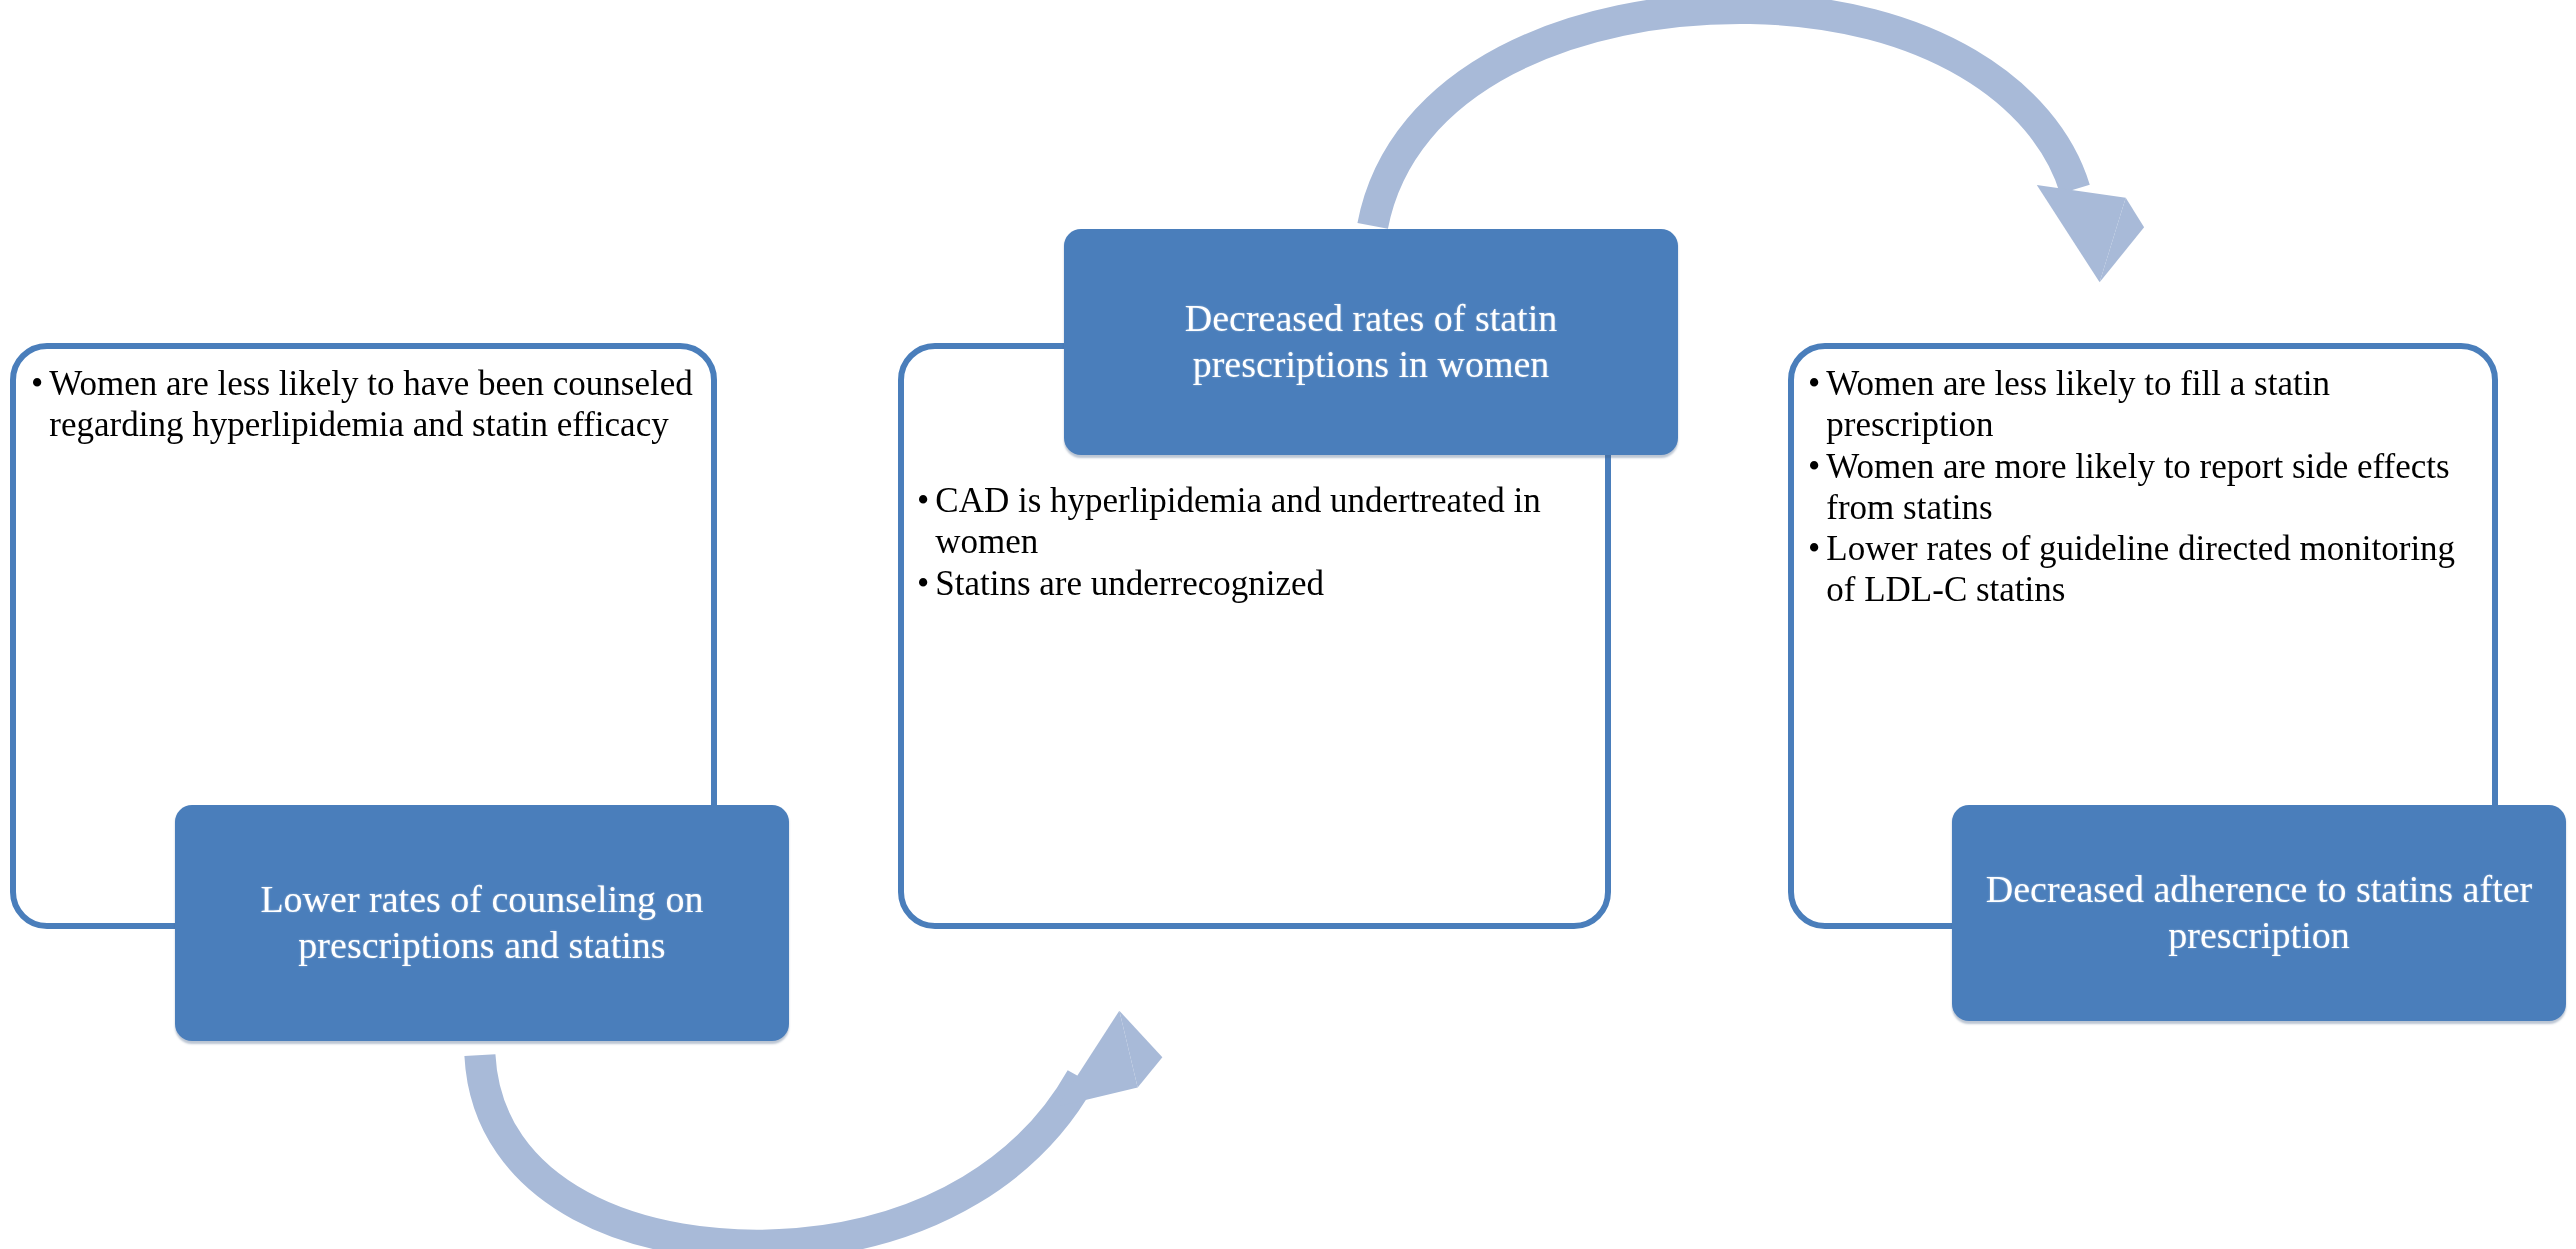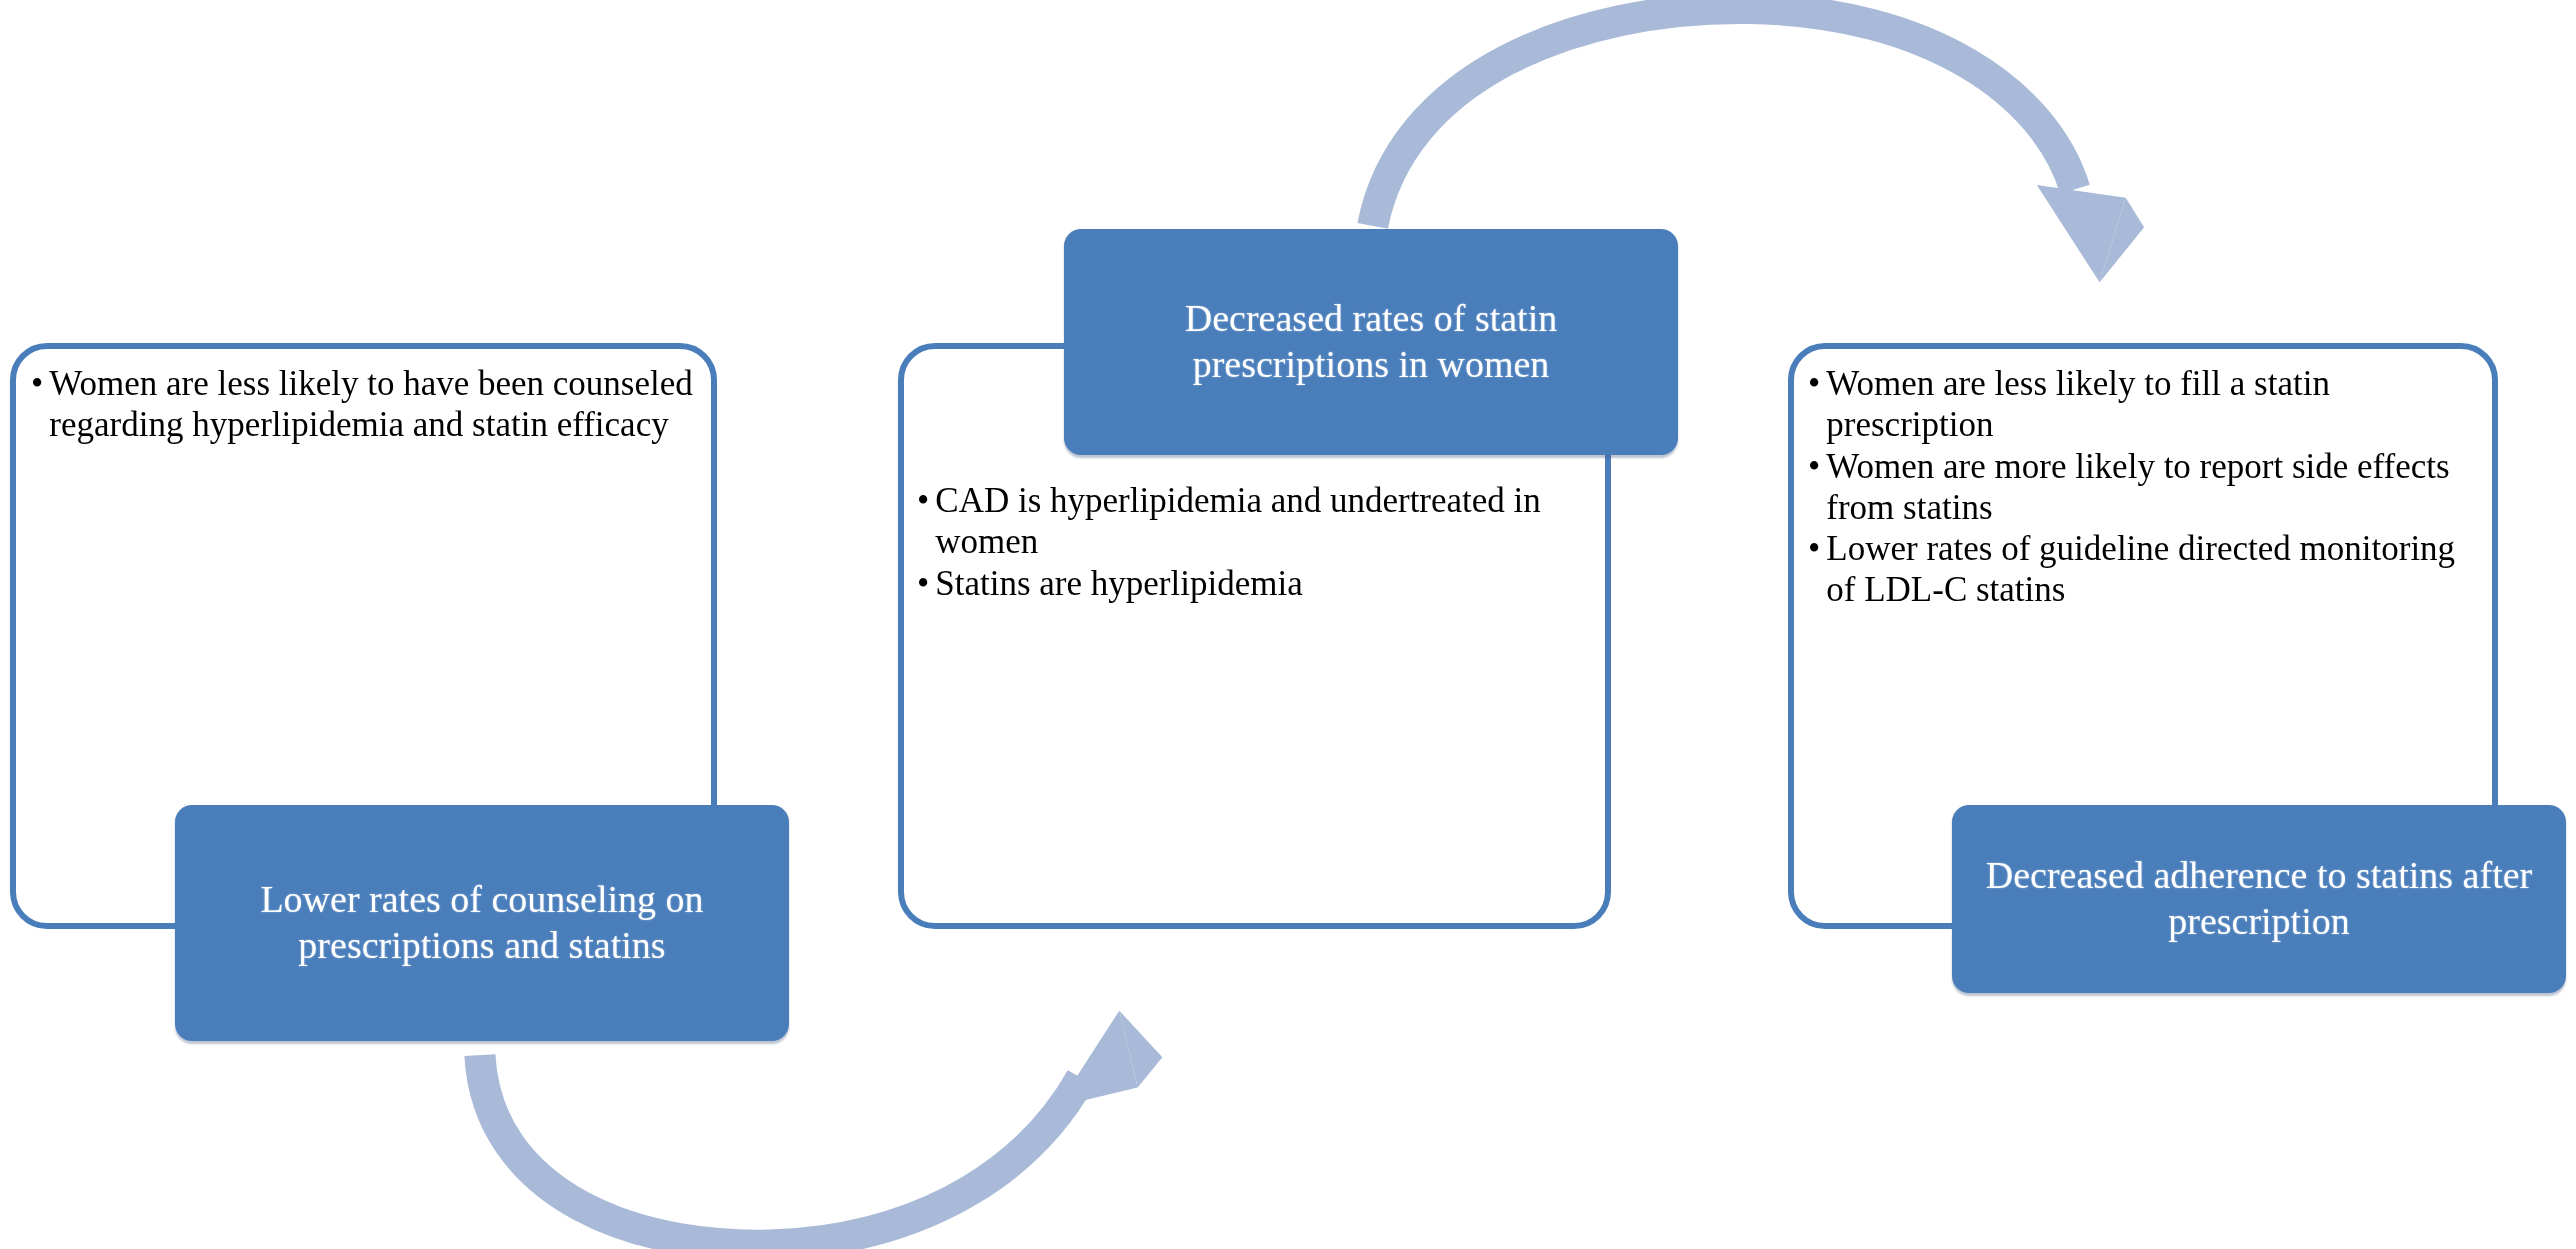--- a/index.html
+++ b/index.html
@@ -119,7 +119,7 @@
     </div>
     <div class="bullet-row">
       <span class="bullet-dot">•</span>
-      <span class="bullet-text">Statins are hyperlipidemia</span>
+      <span class="bullet-text">Statins are underrecognized</span>
     </div>
   </div>
 

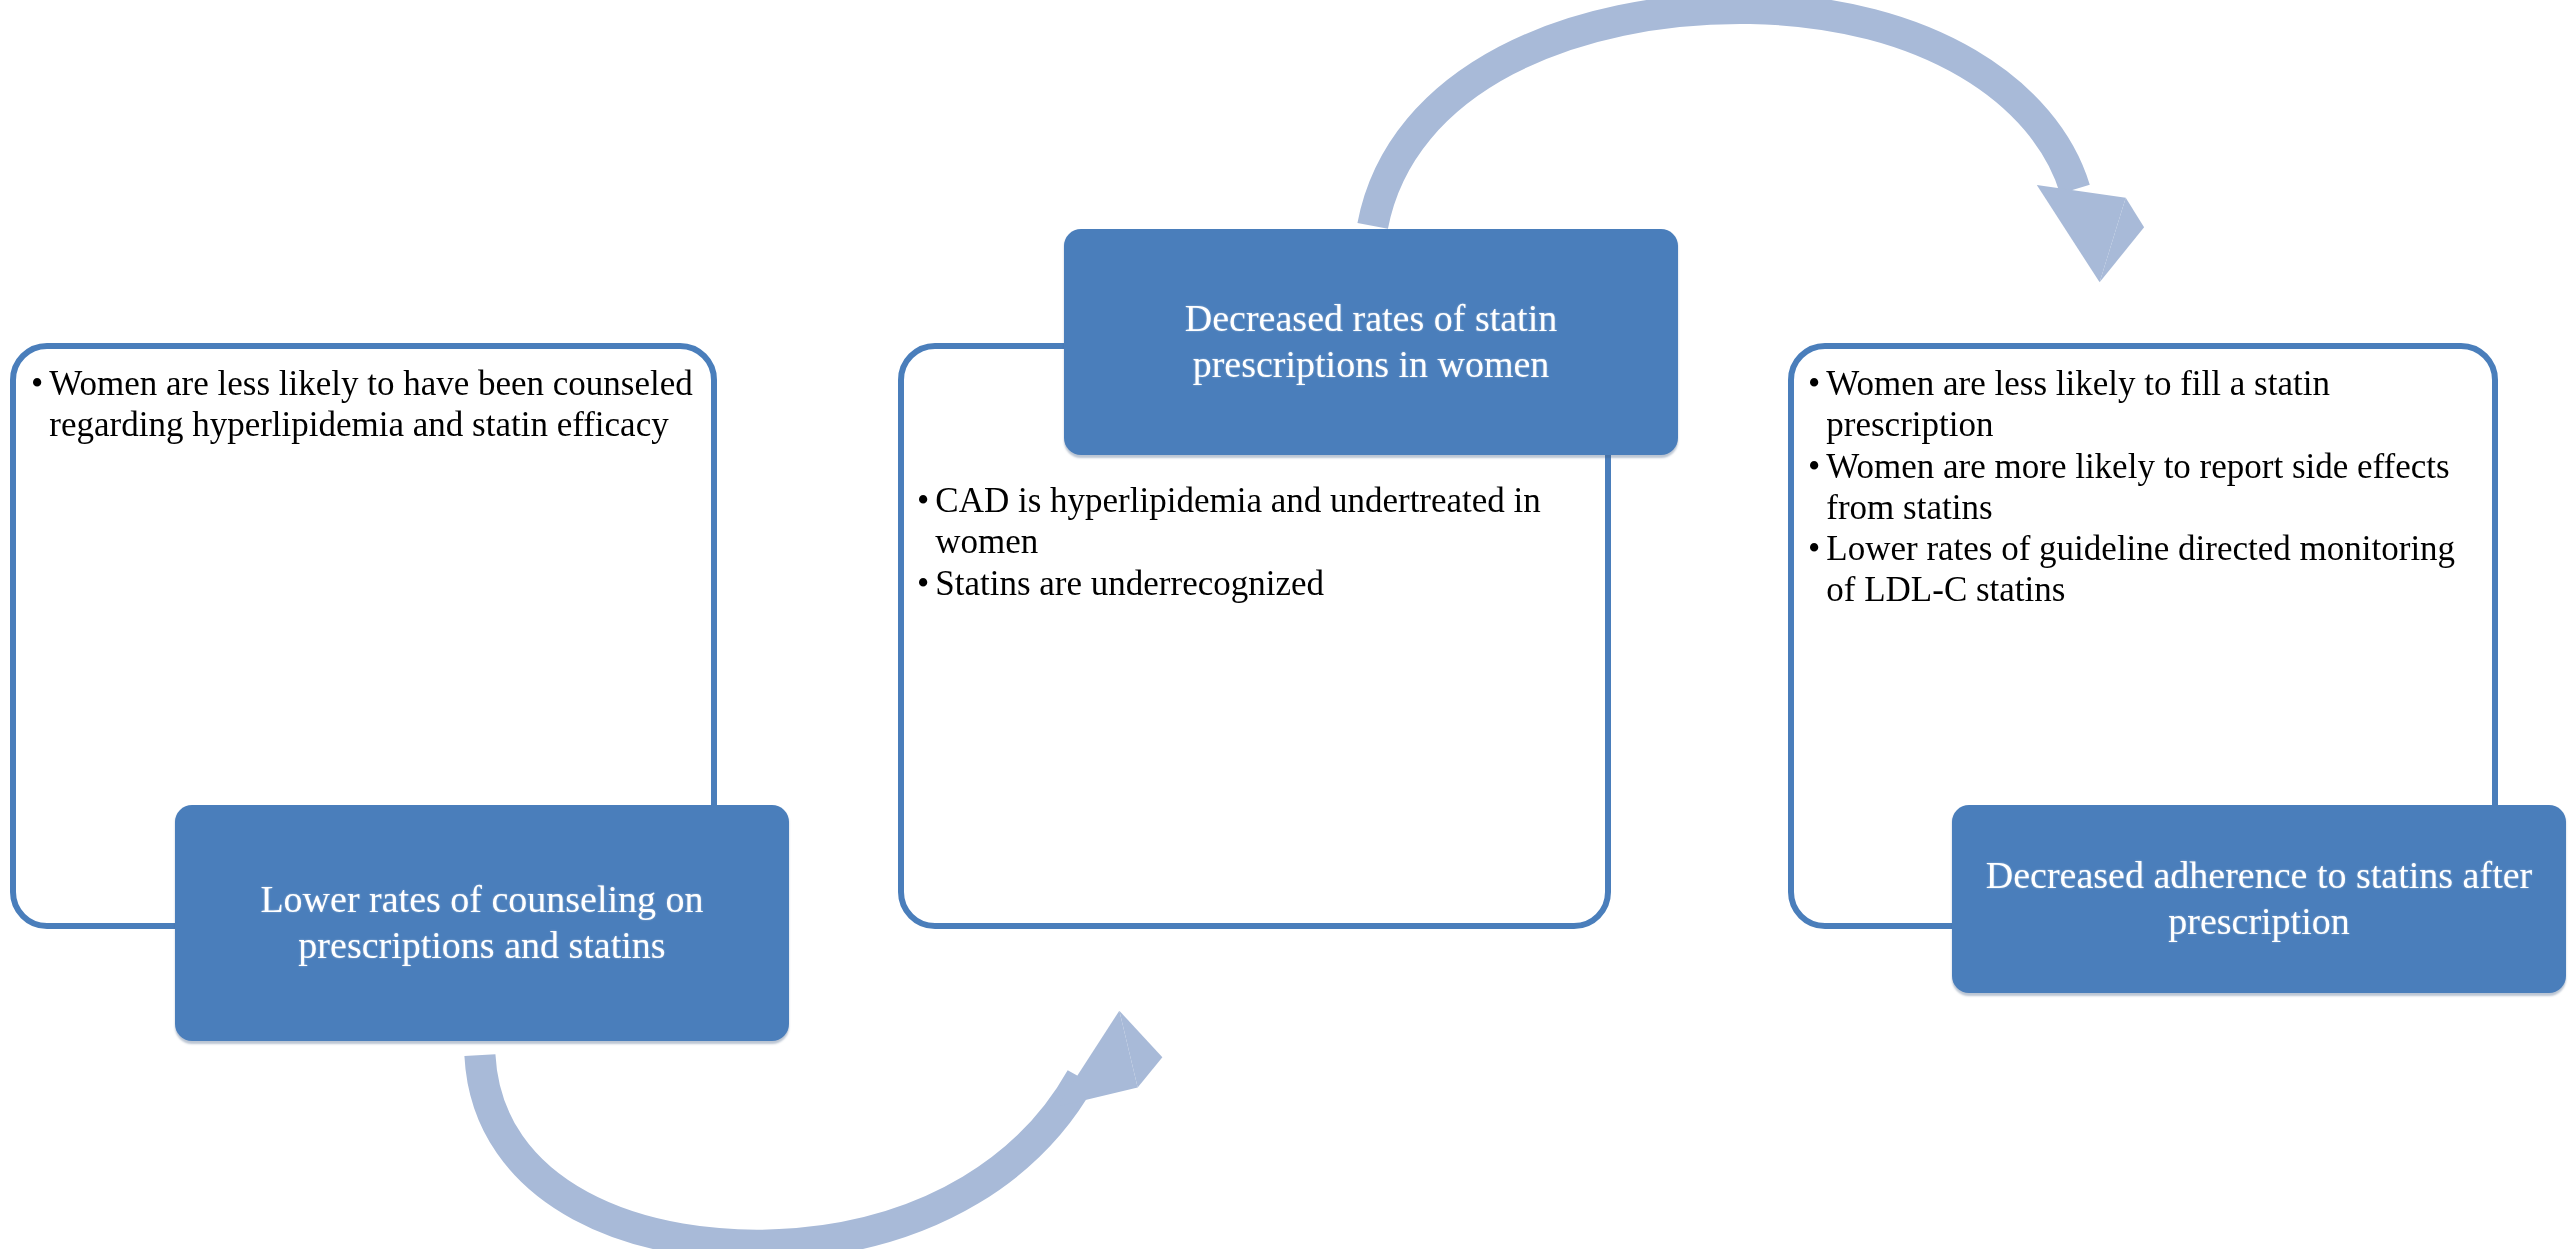--- a/index.html
+++ b/index.html
@@ -144,7 +144,7 @@
     </div>
   </div>
 
-  <div class="solid-box" style="left:1952px; top:805px; width:614px; height:188px;">
+  <div class="solid-box" style="left:1952px; top:805px; width:614px; height:216px;">
     <span>Decreased adherence to statins after prescription</span>
   </div>
 

